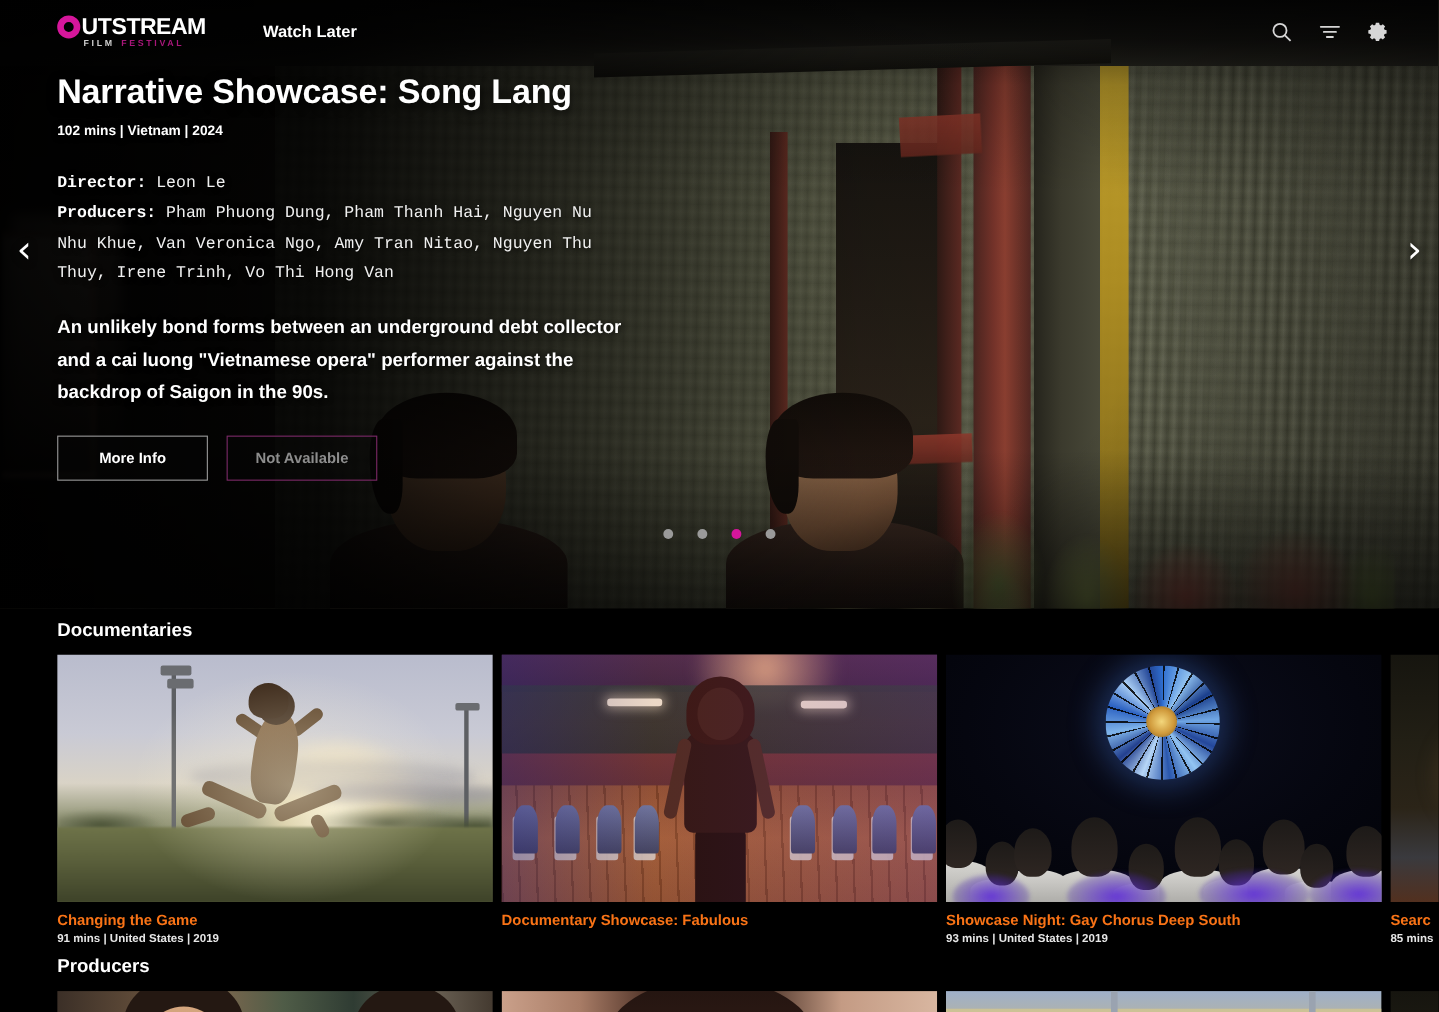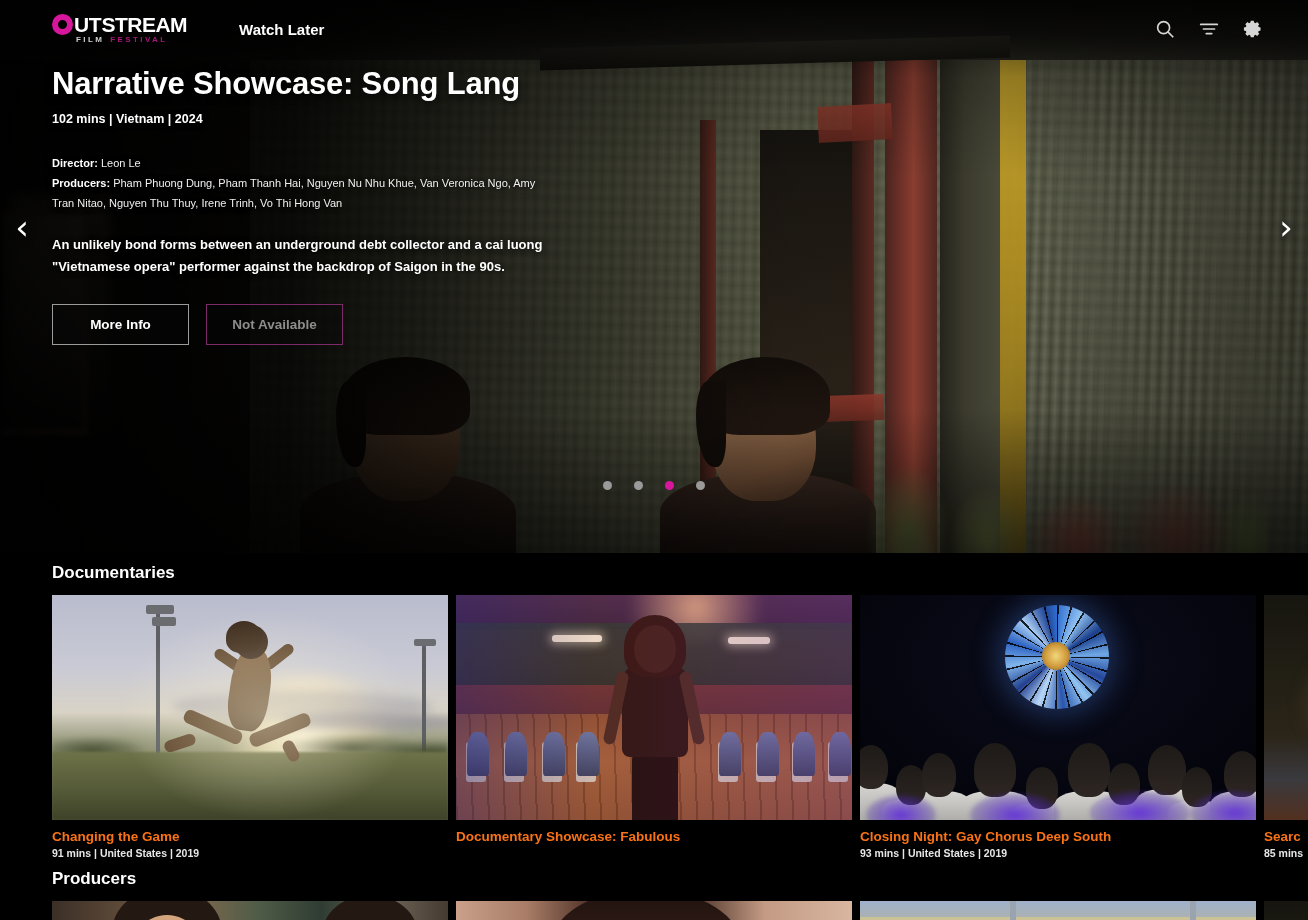--- a/index.html
+++ b/index.html
@@ -182,8 +182,8 @@
     margin-top:10px; font-size:12.5px; font-weight:bold; color:#fff;
     text-shadow: 0 1px 6px rgba(0,0,0,.9);
   }
-  .hero-credits { margin-top:27px; font-size:11px; color:#f0f0f0; line-height:1.83; max-width:505px;
-    text-shadow: 0 1px 6px rgba(0,0,0,.9); }
+  .hero-credits { margin-top:27px; font-size:15px; color:#f0f0f0; line-height:1.83; max-width:505px;
+    text-shadow: 0 1px 6px rgba(0,0,0,.9); font-family: Liberation Mono, monospace; }
   .hero-credits b { color:#fff; }
   .hero-synopsis {
     margin-top:21px; font-size:13px; font-weight:bold; color:#fff; line-height:1.72; max-width:520px;

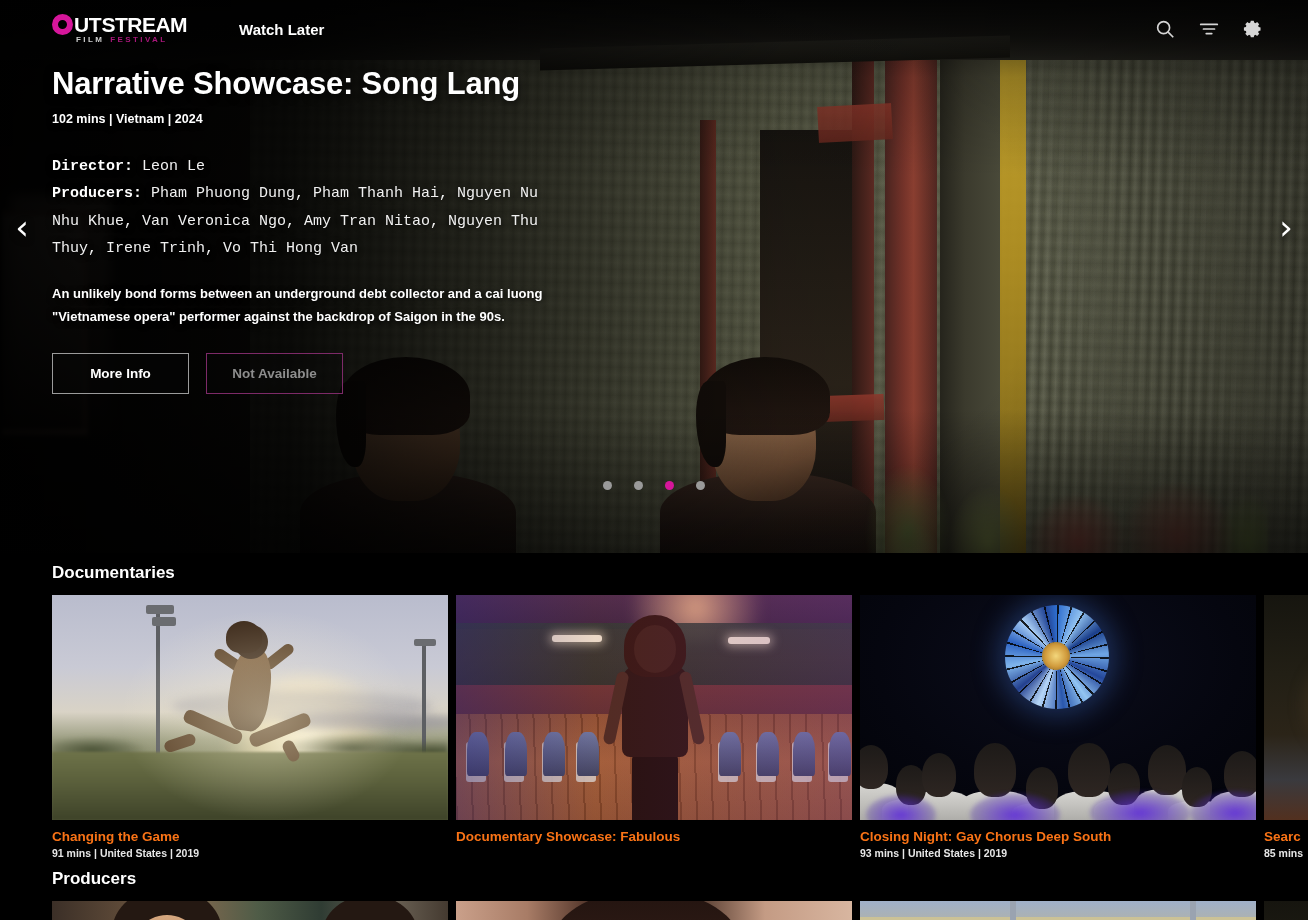--- a/index.html
+++ b/index.html
@@ -186,7 +186,7 @@
     text-shadow: 0 1px 6px rgba(0,0,0,.9); font-family: Liberation Mono, monospace; }
   .hero-credits b { color:#fff; }
   .hero-synopsis {
-    margin-top:21px; font-size:13px; font-weight:bold; color:#fff; line-height:1.72; max-width:520px;
+    margin-top:21px; font-size:17px; font-weight:bold; color:#fff; line-height:1.72; max-width:520px;
     text-shadow: 0 1px 6px rgba(0,0,0,.9);
   }
   .hero-buttons { margin-top:25px; display:flex; gap:17px; }

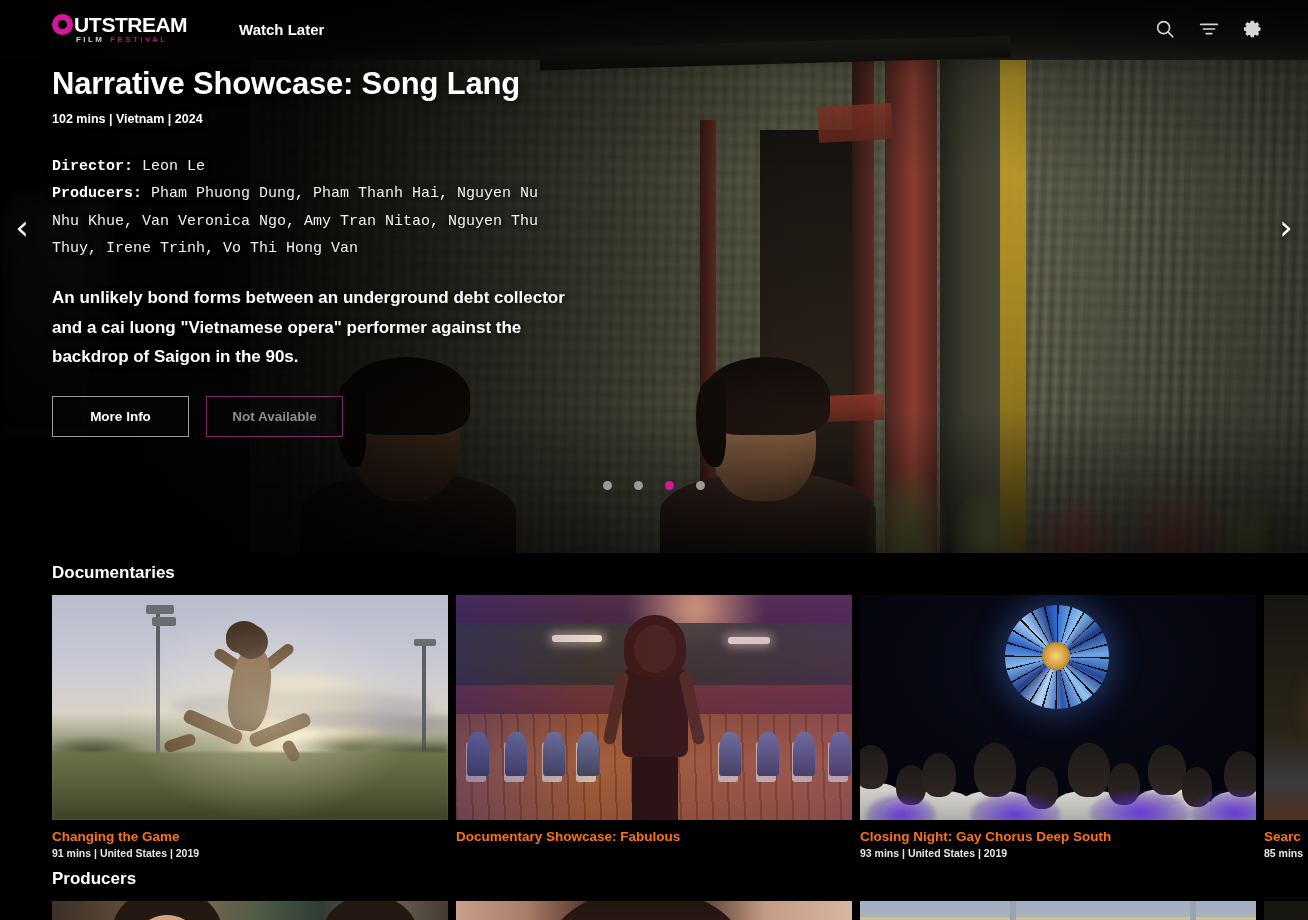--- a/index.html
+++ b/index.html
@@ -571,7 +571,7 @@
                 <div class="splash" style="left:330px;top:196px;width:90px;height:44px"></div>
               </div>
             </div>
-            <div class="card-title">Closing Night: Gay Chorus Deep South</div>
+            <div class="card-title">Showcase Night: Gay Chorus Deep South</div>
             <div class="card-meta">93 mins | United States | 2019</div>
           </div>
           <div class="card">

